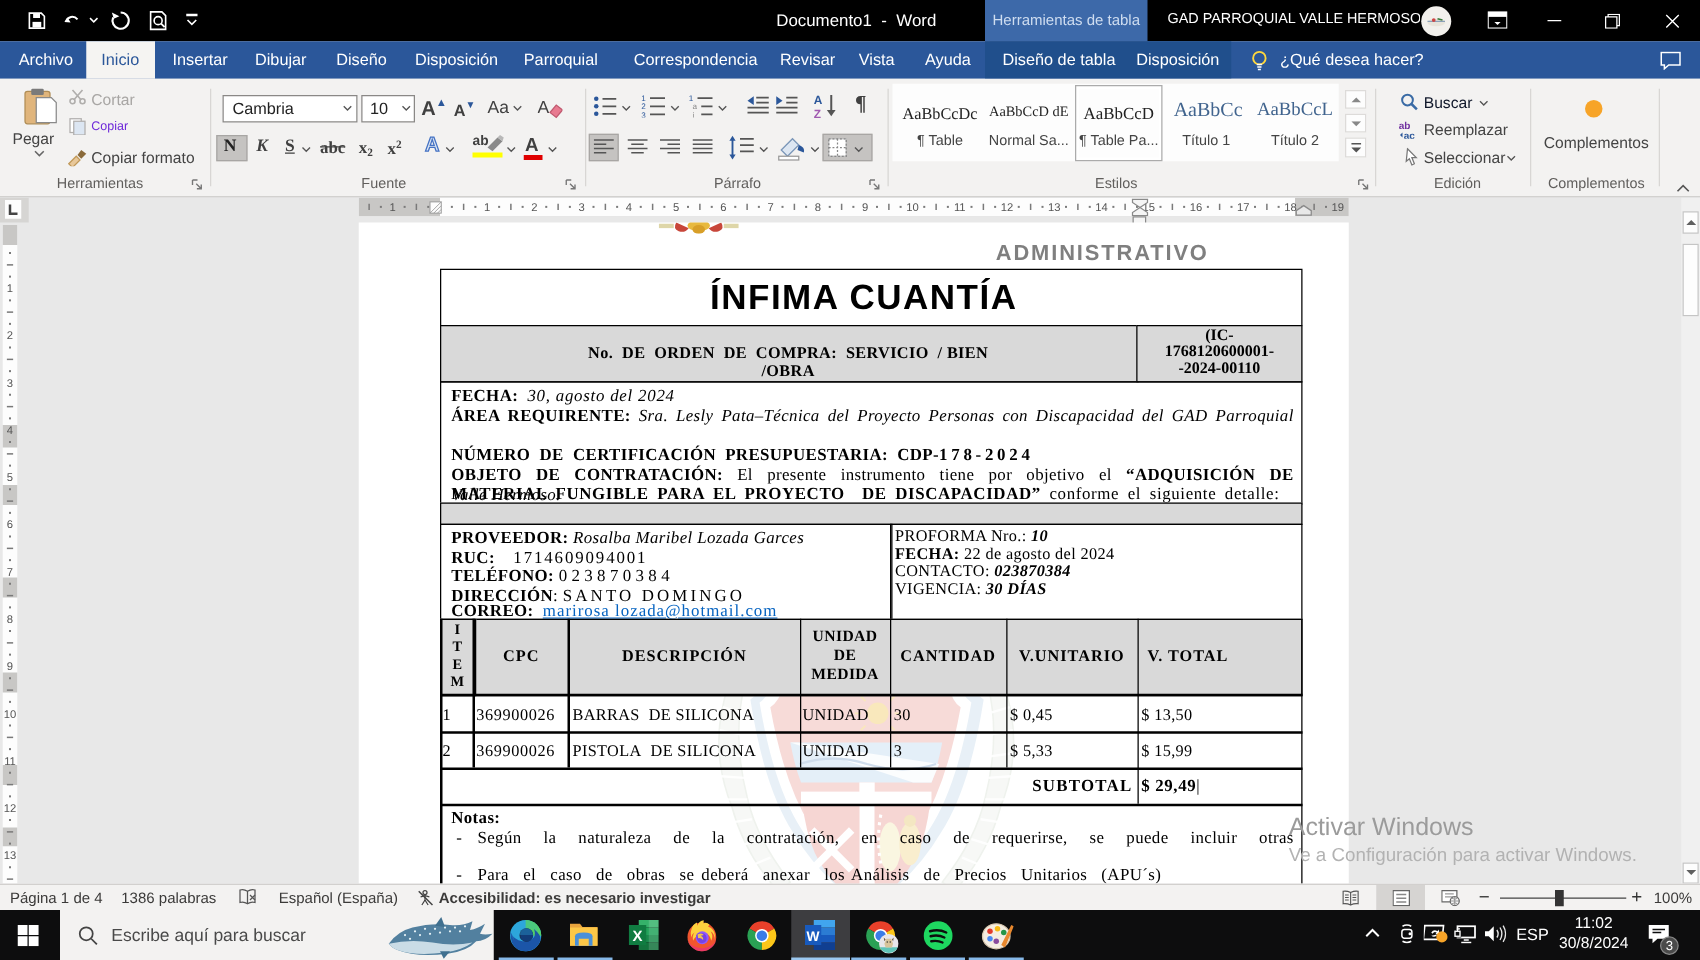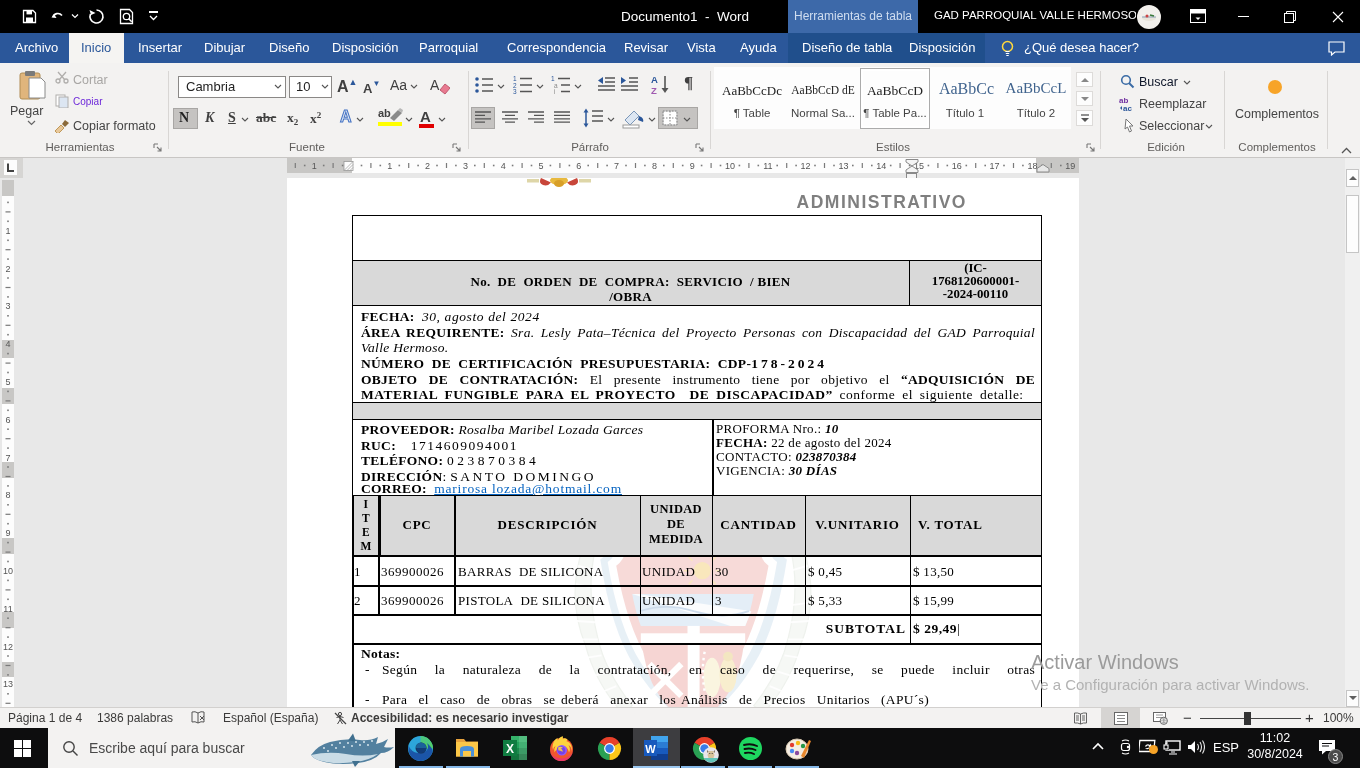--- a/index.html
+++ b/index.html
@@ -576,6 +576,7 @@
     <div class="abs" style="left:380px;top:14px;width:300px;text-align:right;font-size:17.5px;font-weight:bold;color:#7f7f7f;letter-spacing:1.5px">ADMINISTRATIVO</div>
 
     <div class="cell" style="left:65px;top:37px;width:690px;height:46px"></div>
+    <div class="doc b" style="left:59px;top:44px;width:690px;text-align:center;font-size:28px;letter-spacing:1.2px;font-family:'Liberation Sans',sans-serif">ÍNFIMA CUANTÍA</div>
     <div class="cell grey" style="left:65px;top:81.5px;width:558.5px;height:46.5px"></div>
     <div class="cell grey" style="left:622px;top:81.5px;width:133px;height:46.5px"></div>
     <div class="doc b" style="left:65px;top:96px;width:557px;text-align:center;font-size:13px">No.&nbsp; DE&nbsp; ORDEN&nbsp; DE&nbsp; COMPRA:&nbsp; SERVICIO&nbsp; / BIEN</div>

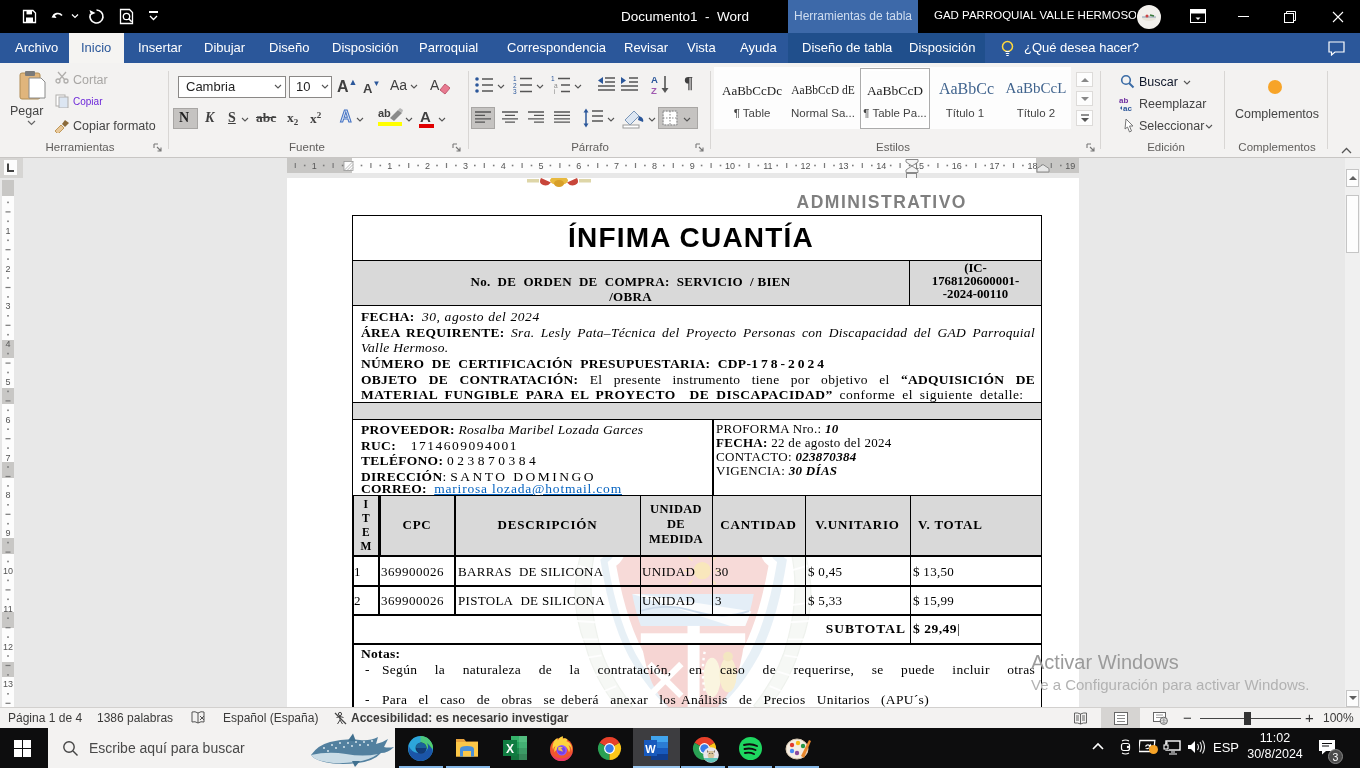--- a/index.html
+++ b/index.html
@@ -21,7 +21,7 @@
   
   .doc { position:absolute; font-family:"Liberation Serif", serif; color:#000; font-size:13.5px; letter-spacing:0.3px; white-space:nowrap; }
   .b { font-weight:bold; }
-  .i { font-style:italic; }
+  .i { font-style:italic;margin-top:48px; }
   .just { text-align:justify; text-align-last:justify; white-space:normal; }
   .cell { position:absolute; border:1.5px solid #000; }
   .grey { background:#d9d9d9; }

